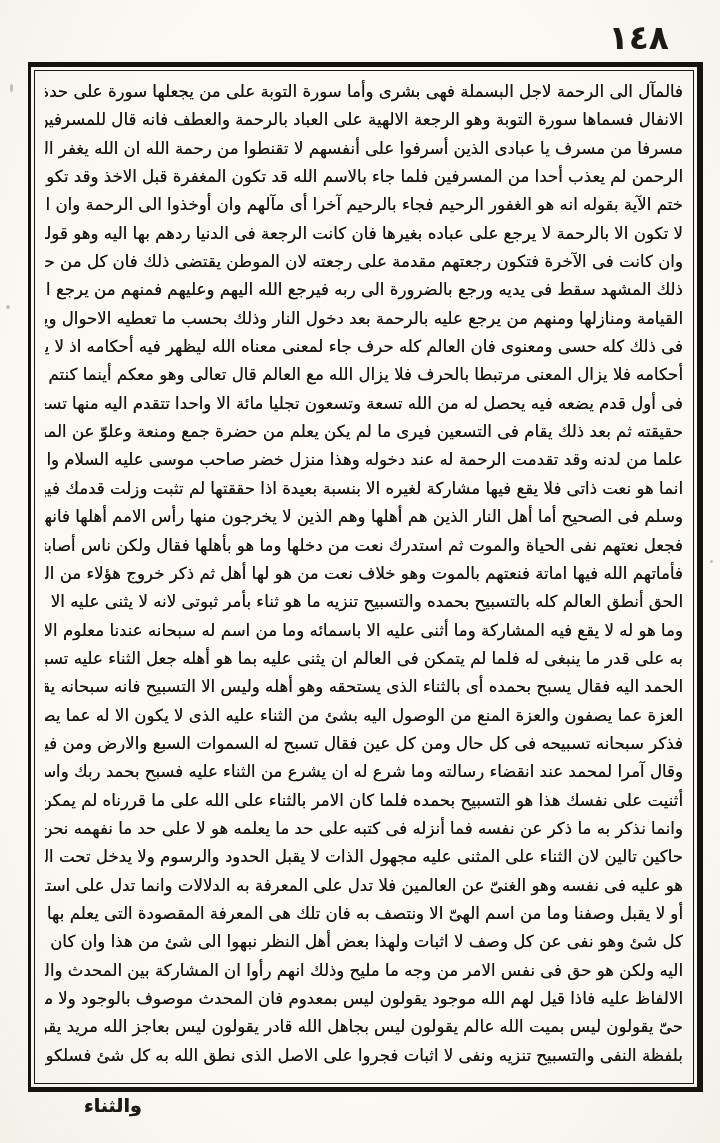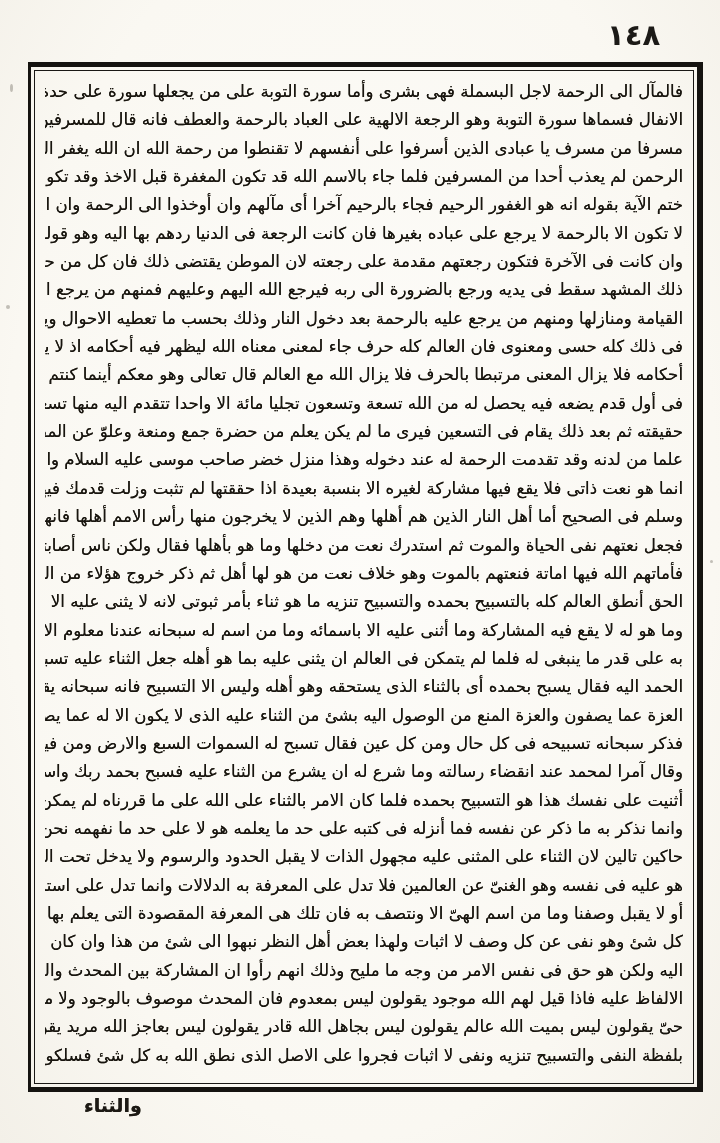--- a/index.html
+++ b/index.html
@@ -13,9 +13,9 @@
     background:radial-gradient(ellipse at 50% 45%, #fdfcf9 0%, #faf8f2 70%, #f3f0e8 100%);
   }
   .page-number{
-    position:absolute;top:18px;left:607px;width:90px;
-    text-align:left;
-    font-size:29px;font-weight:bold;color:#1c1a17;
+    position:absolute;top:18px;left:579px;width:90px;
+    text-align:right;
+    font-size:33px;font-weight:bold;color:#1c1a17;
     letter-spacing:2px;
   }
   .frame-outer{

